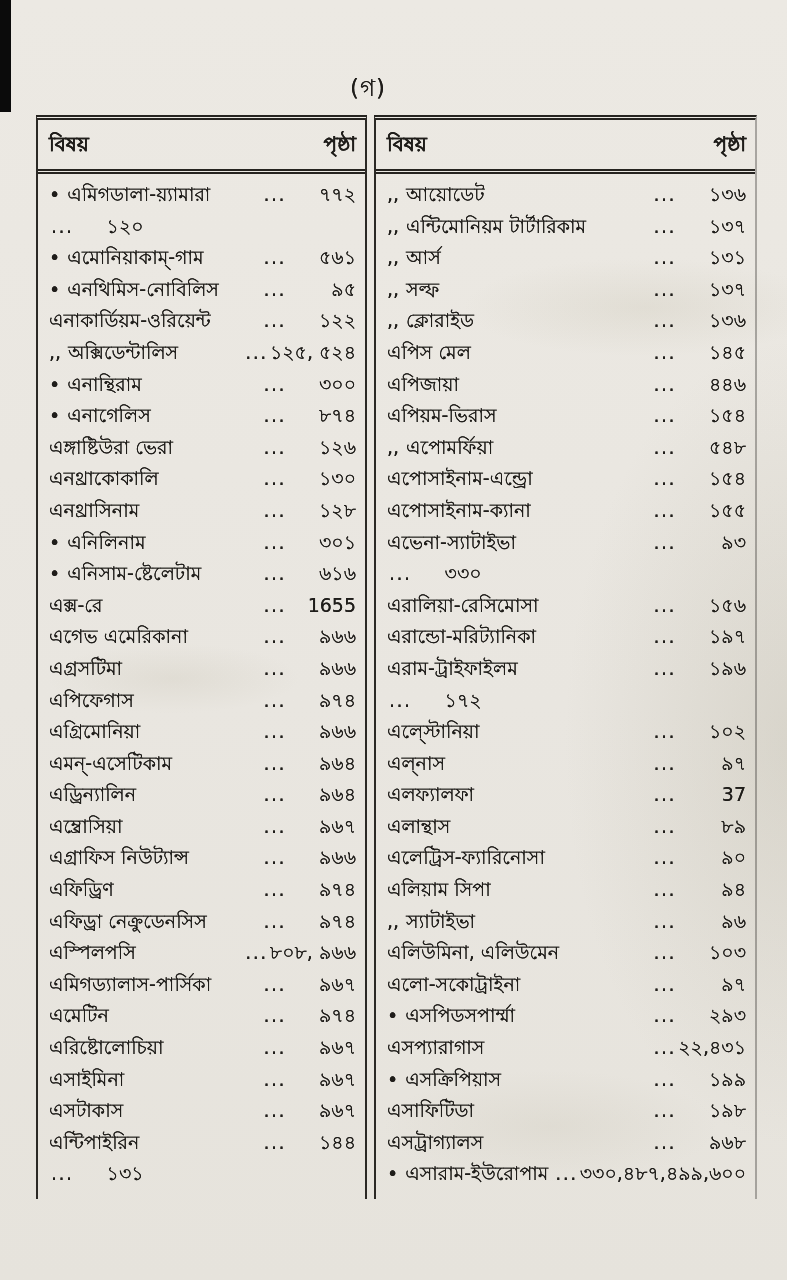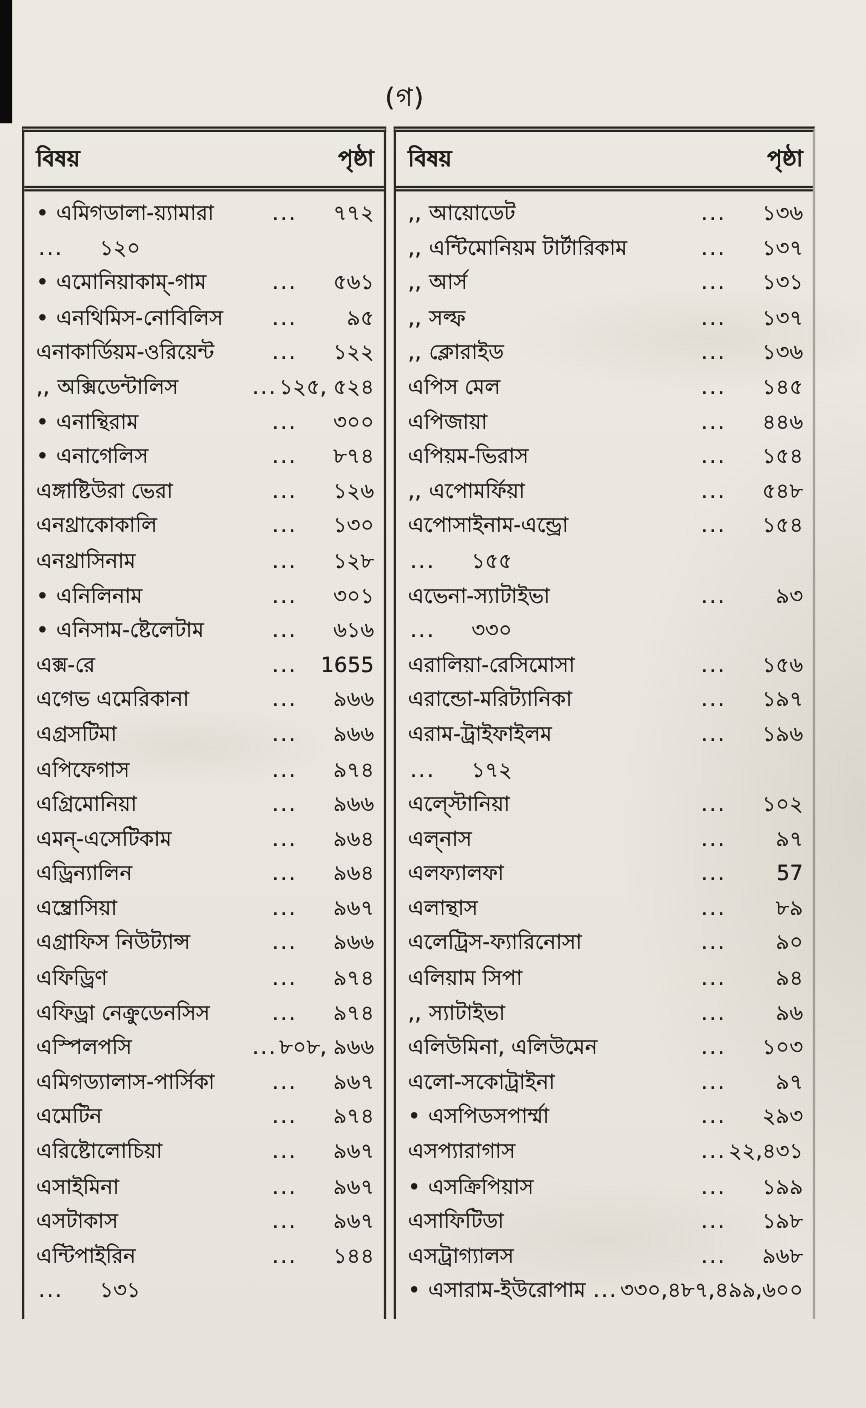--- a/index.html
+++ b/index.html
@@ -28,7 +28,7 @@
     text-shadow:0 0 0.5px currentColor;
   }
   .index-table{
-    position:absolute;top:115px;left:20px;display:flex;align-items:flex-start;
+    position:absolute;top:115px;left:36px;display:flex;align-items:flex-start;
   }
   .col-block{
     border-top:5px double #262420;

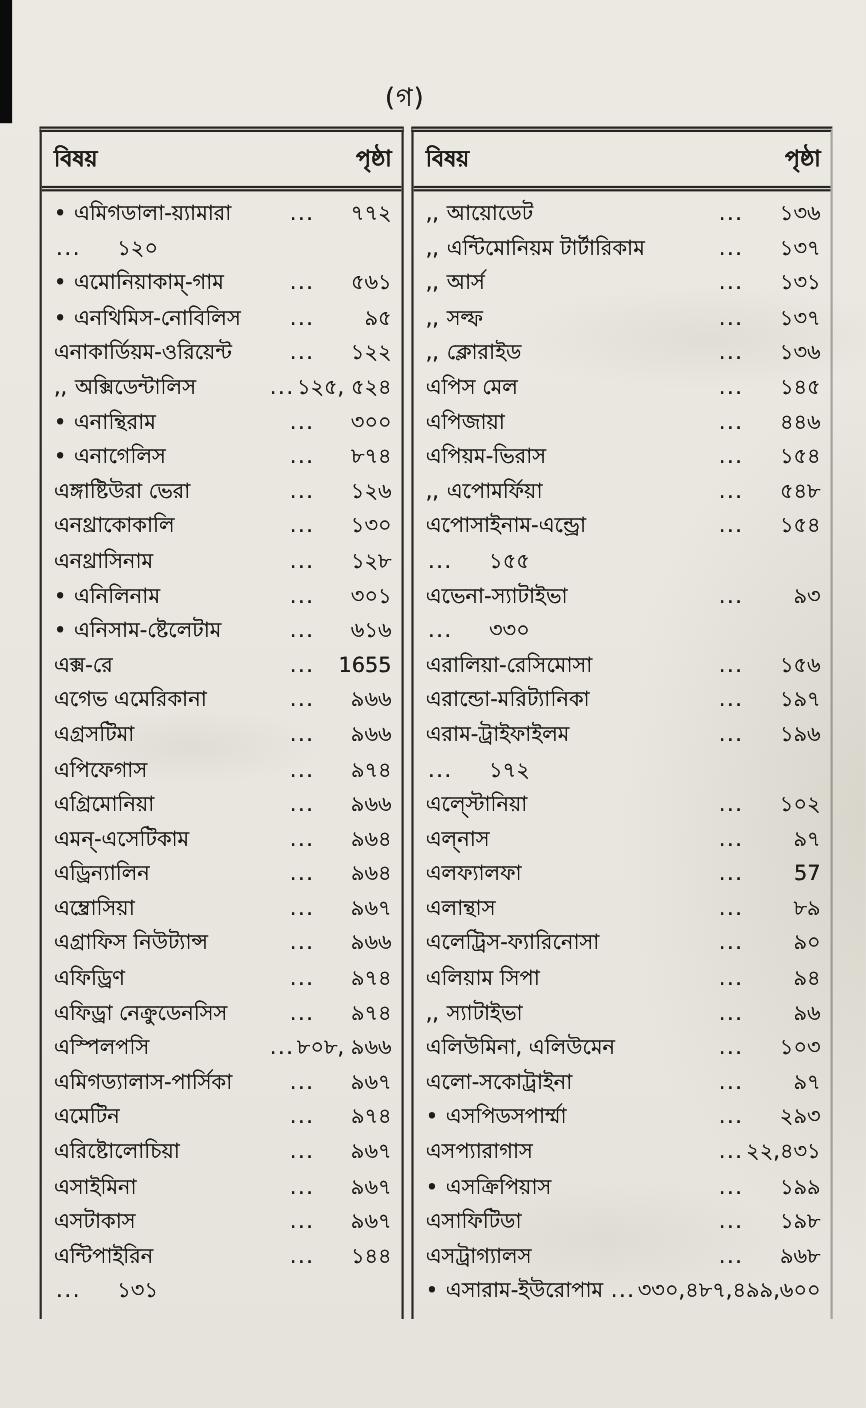--- a/index.html
+++ b/index.html
@@ -292,6 +292,7 @@
             <span class="entry-page">১৫৪</span>
           </div>
           <div class="row">
+            <span class="entry-name">এপোসাইনাম-ক্যানা</span>
             <span class="entry-dots">...</span>
             <span class="entry-page">১৫৫</span>
           </div>

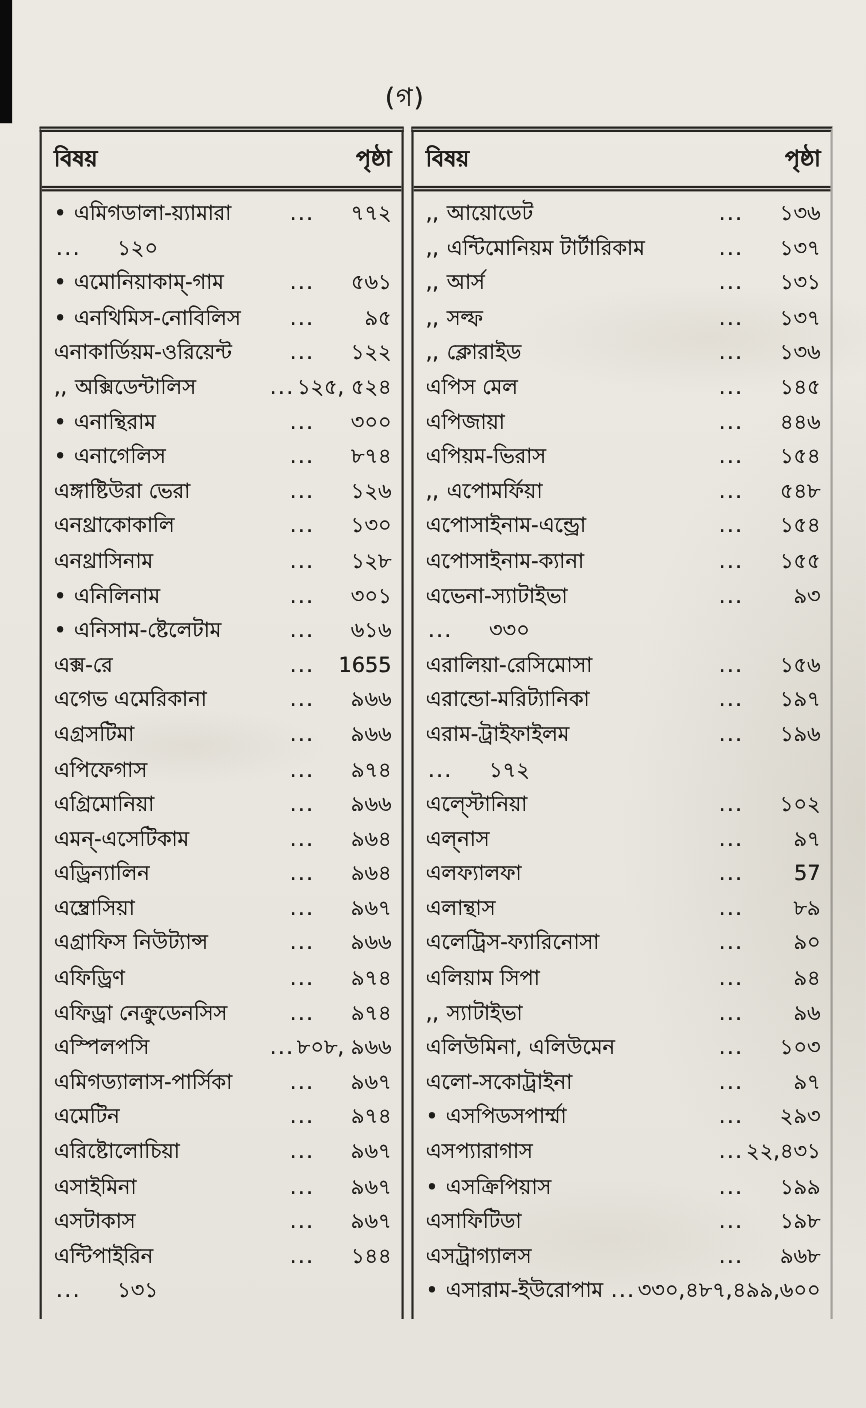--- a/index.html
+++ b/index.html
@@ -337,7 +337,7 @@
           <div class="row">
             <span class="entry-name">এলফ্যালফা</span>
             <span class="entry-dots">...</span>
-            <span class="entry-page">57</span>
+            <span class="entry-page">37</span>
           </div>
           <div class="row">
             <span class="entry-name">এলান্থাস</span>

